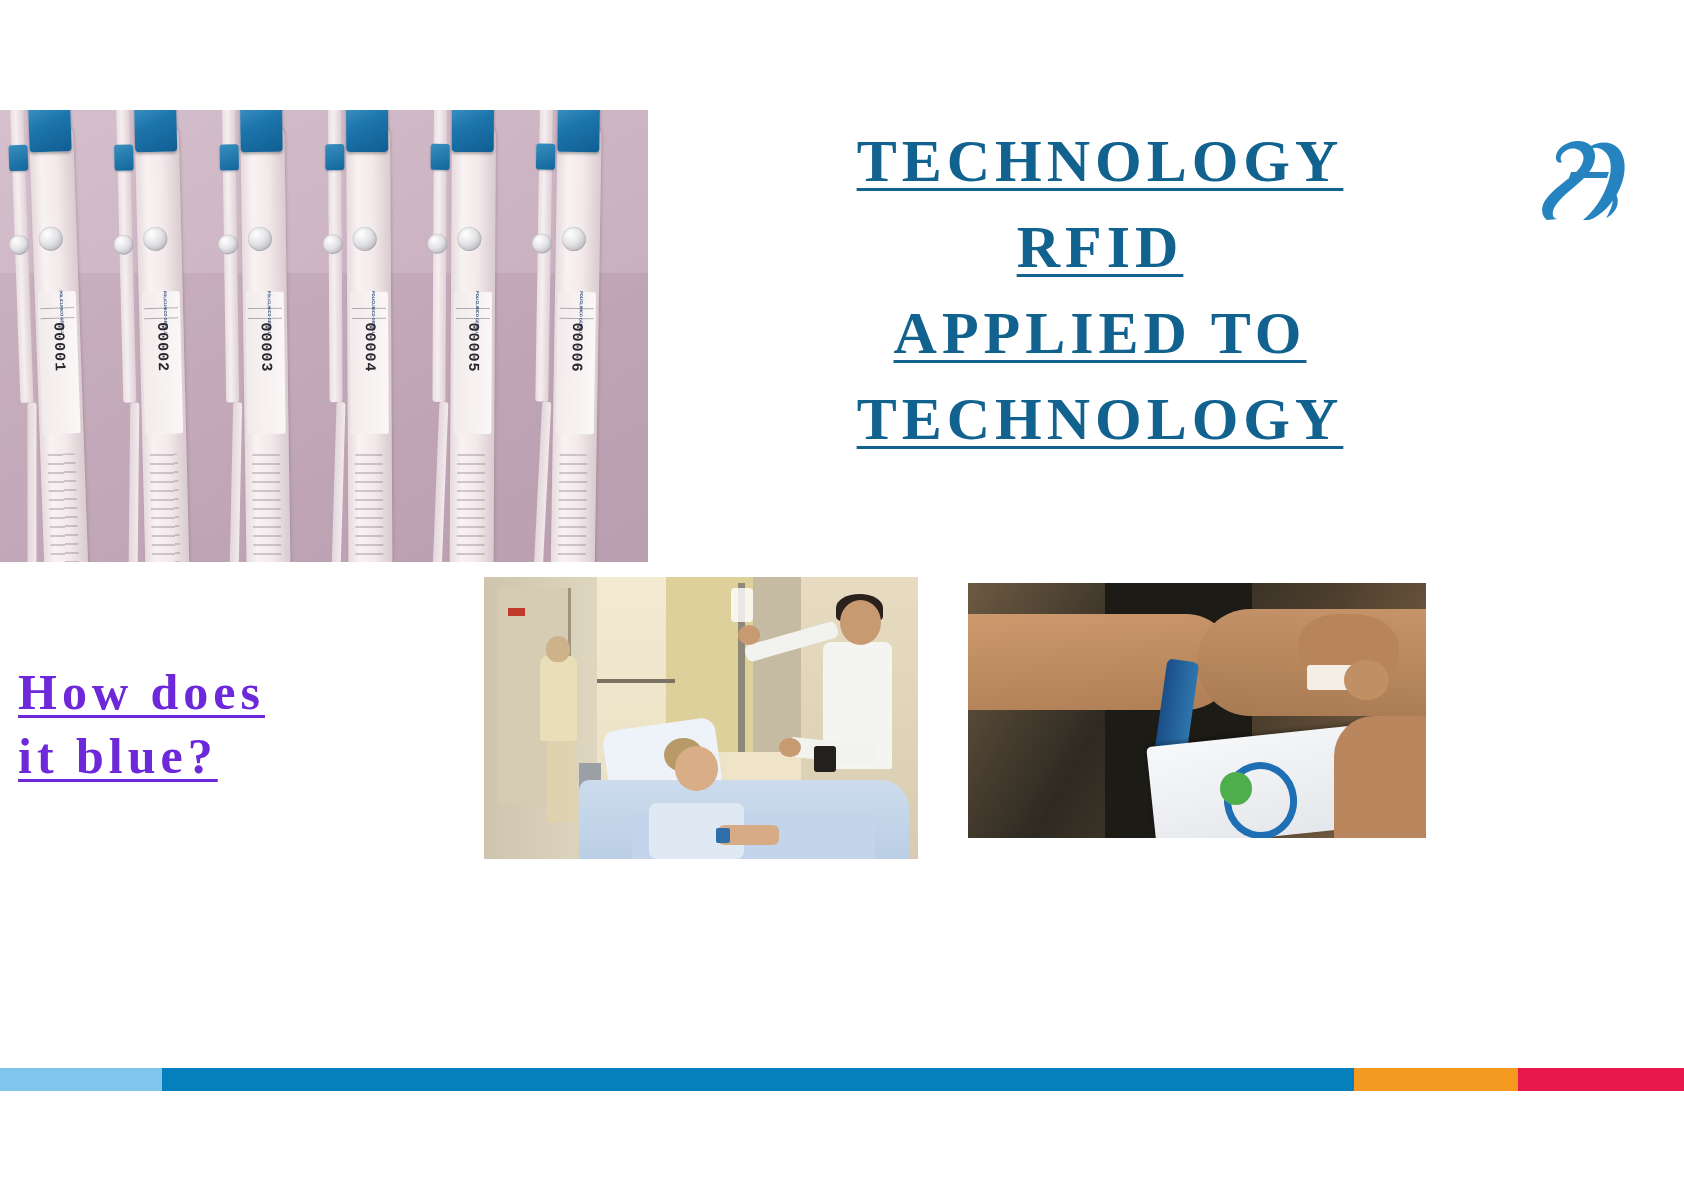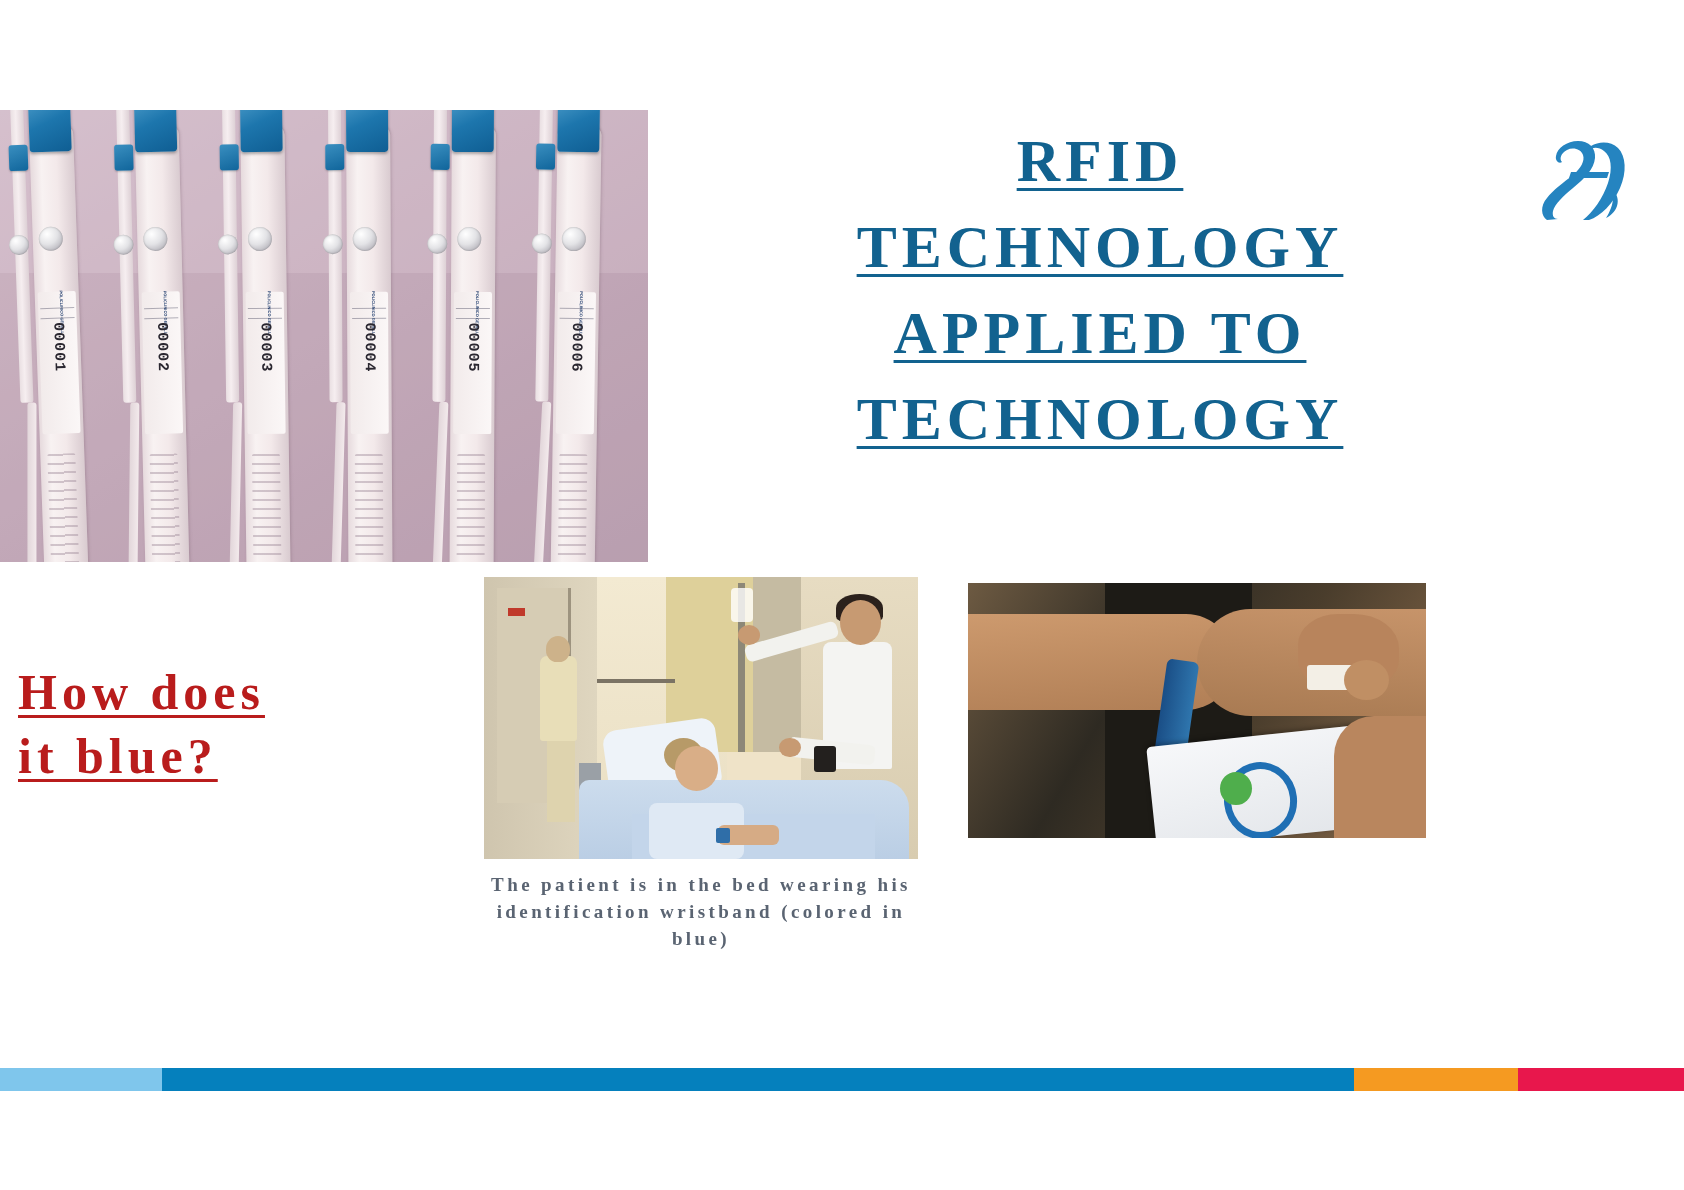--- a/index.html
+++ b/index.html
@@ -429,8 +429,8 @@
   </div>
 
   <div class="title-block">
+    <div class="title-line">TECHNOLOGY</div>
     <div class="title-line">RFID</div>
-    <div class="title-line">TECHNOLOGY</div>
     <div class="title-line">APPLIED TO</div>
     <div class="title-line">TECHNOLOGY</div>
   </div>

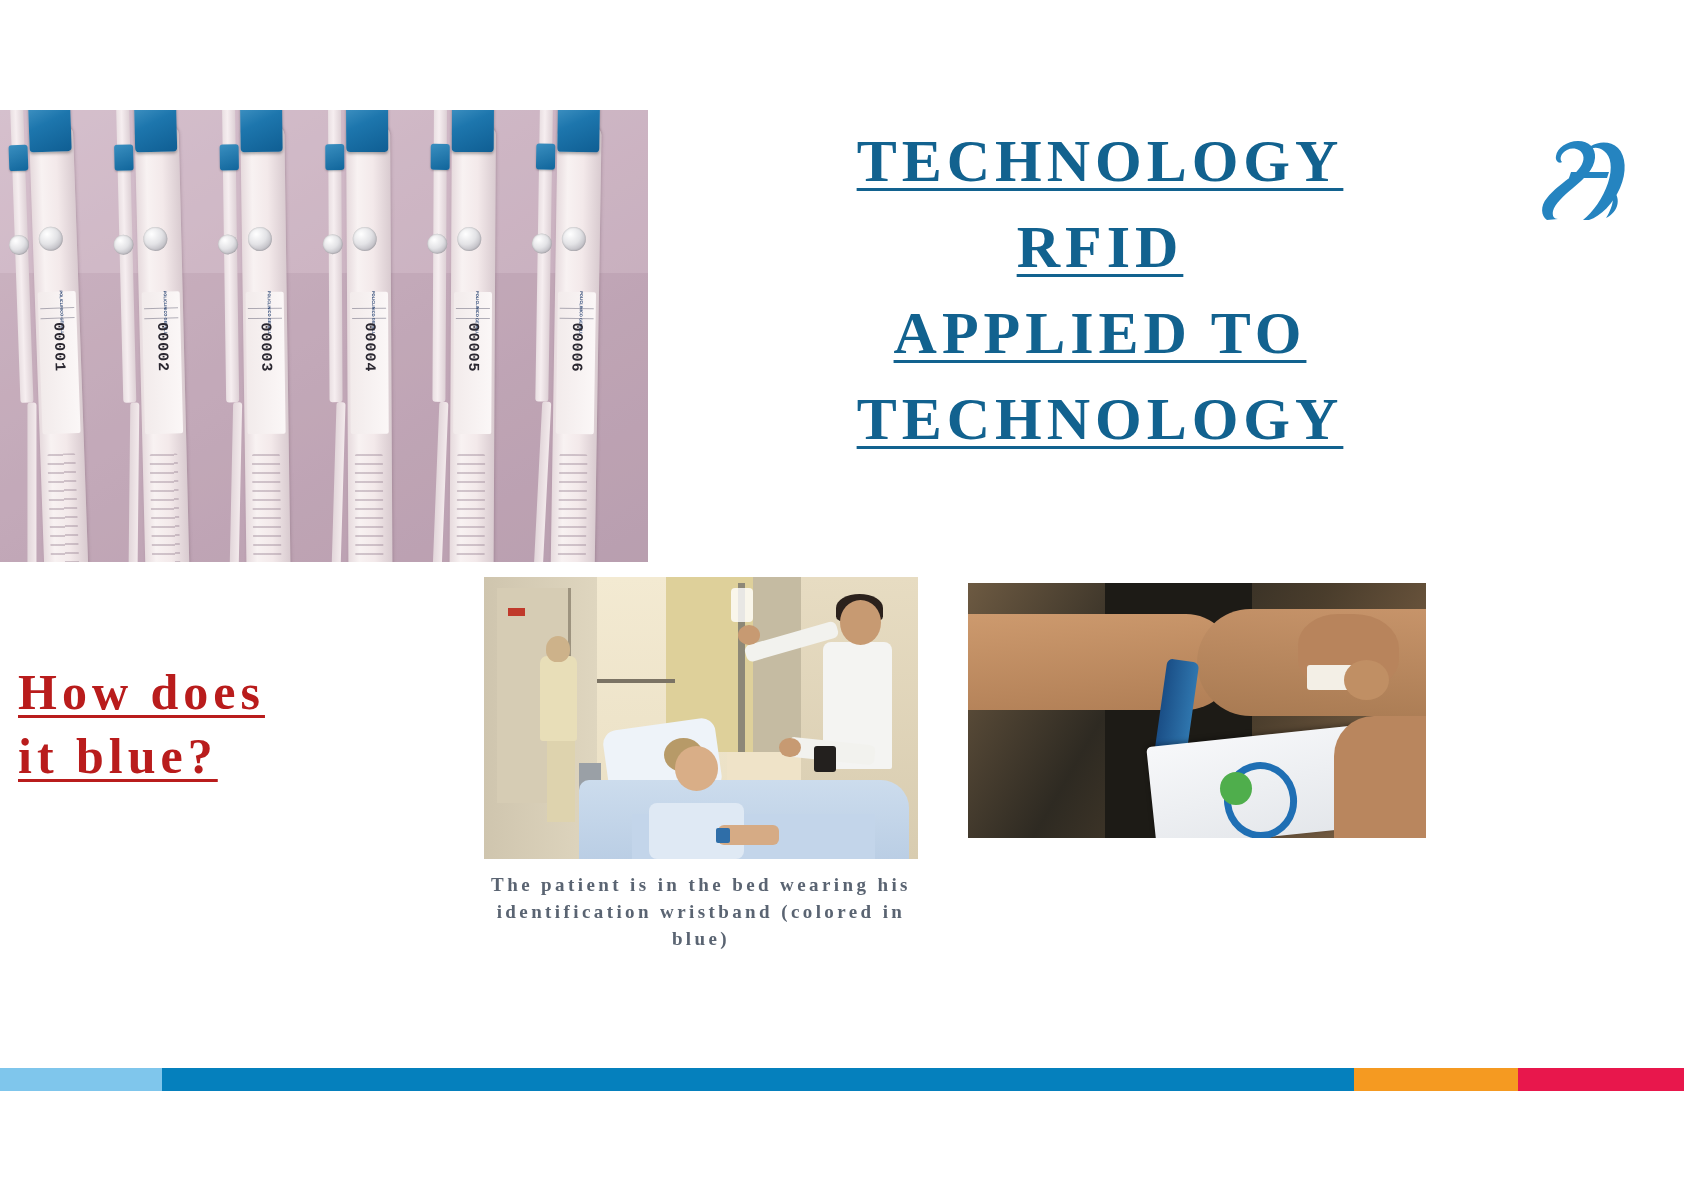--- a/index.html
+++ b/index.html
@@ -201,7 +201,7 @@
     font-size: 50px;
     line-height: 64px;
     letter-spacing: 5px;
-    color: #b91c1c;
+    color: #6d28d9;
     text-decoration: underline;
     text-decoration-thickness: 3px;
     text-underline-offset: 6px;

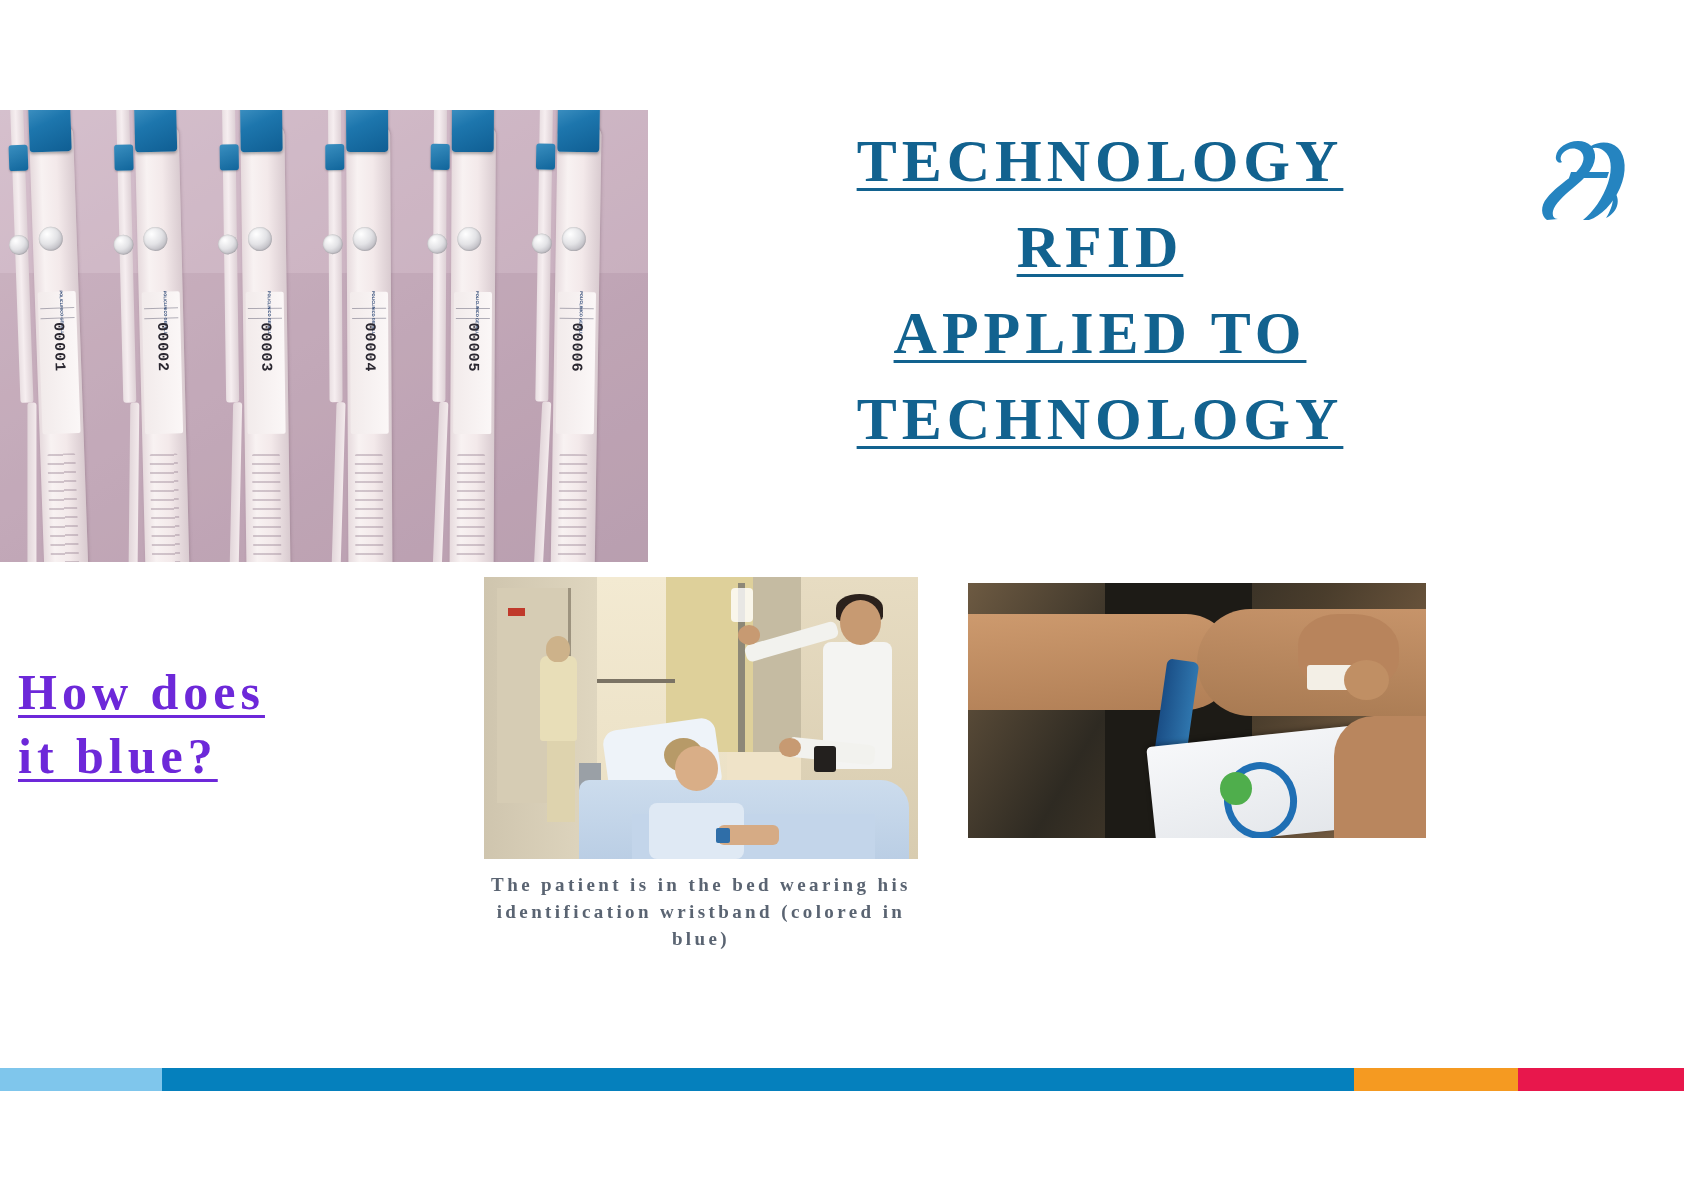--- a/index.html
+++ b/index.html
@@ -493,7 +493,6 @@
         <div class="bp bp-doc-hand2"></div>
       </div>
     </div>
-    <div class="cap">The patient is in the bed wearing his identification wristband (colored in blue)</div>
   </div>
 
   <div class="card card-doc">

